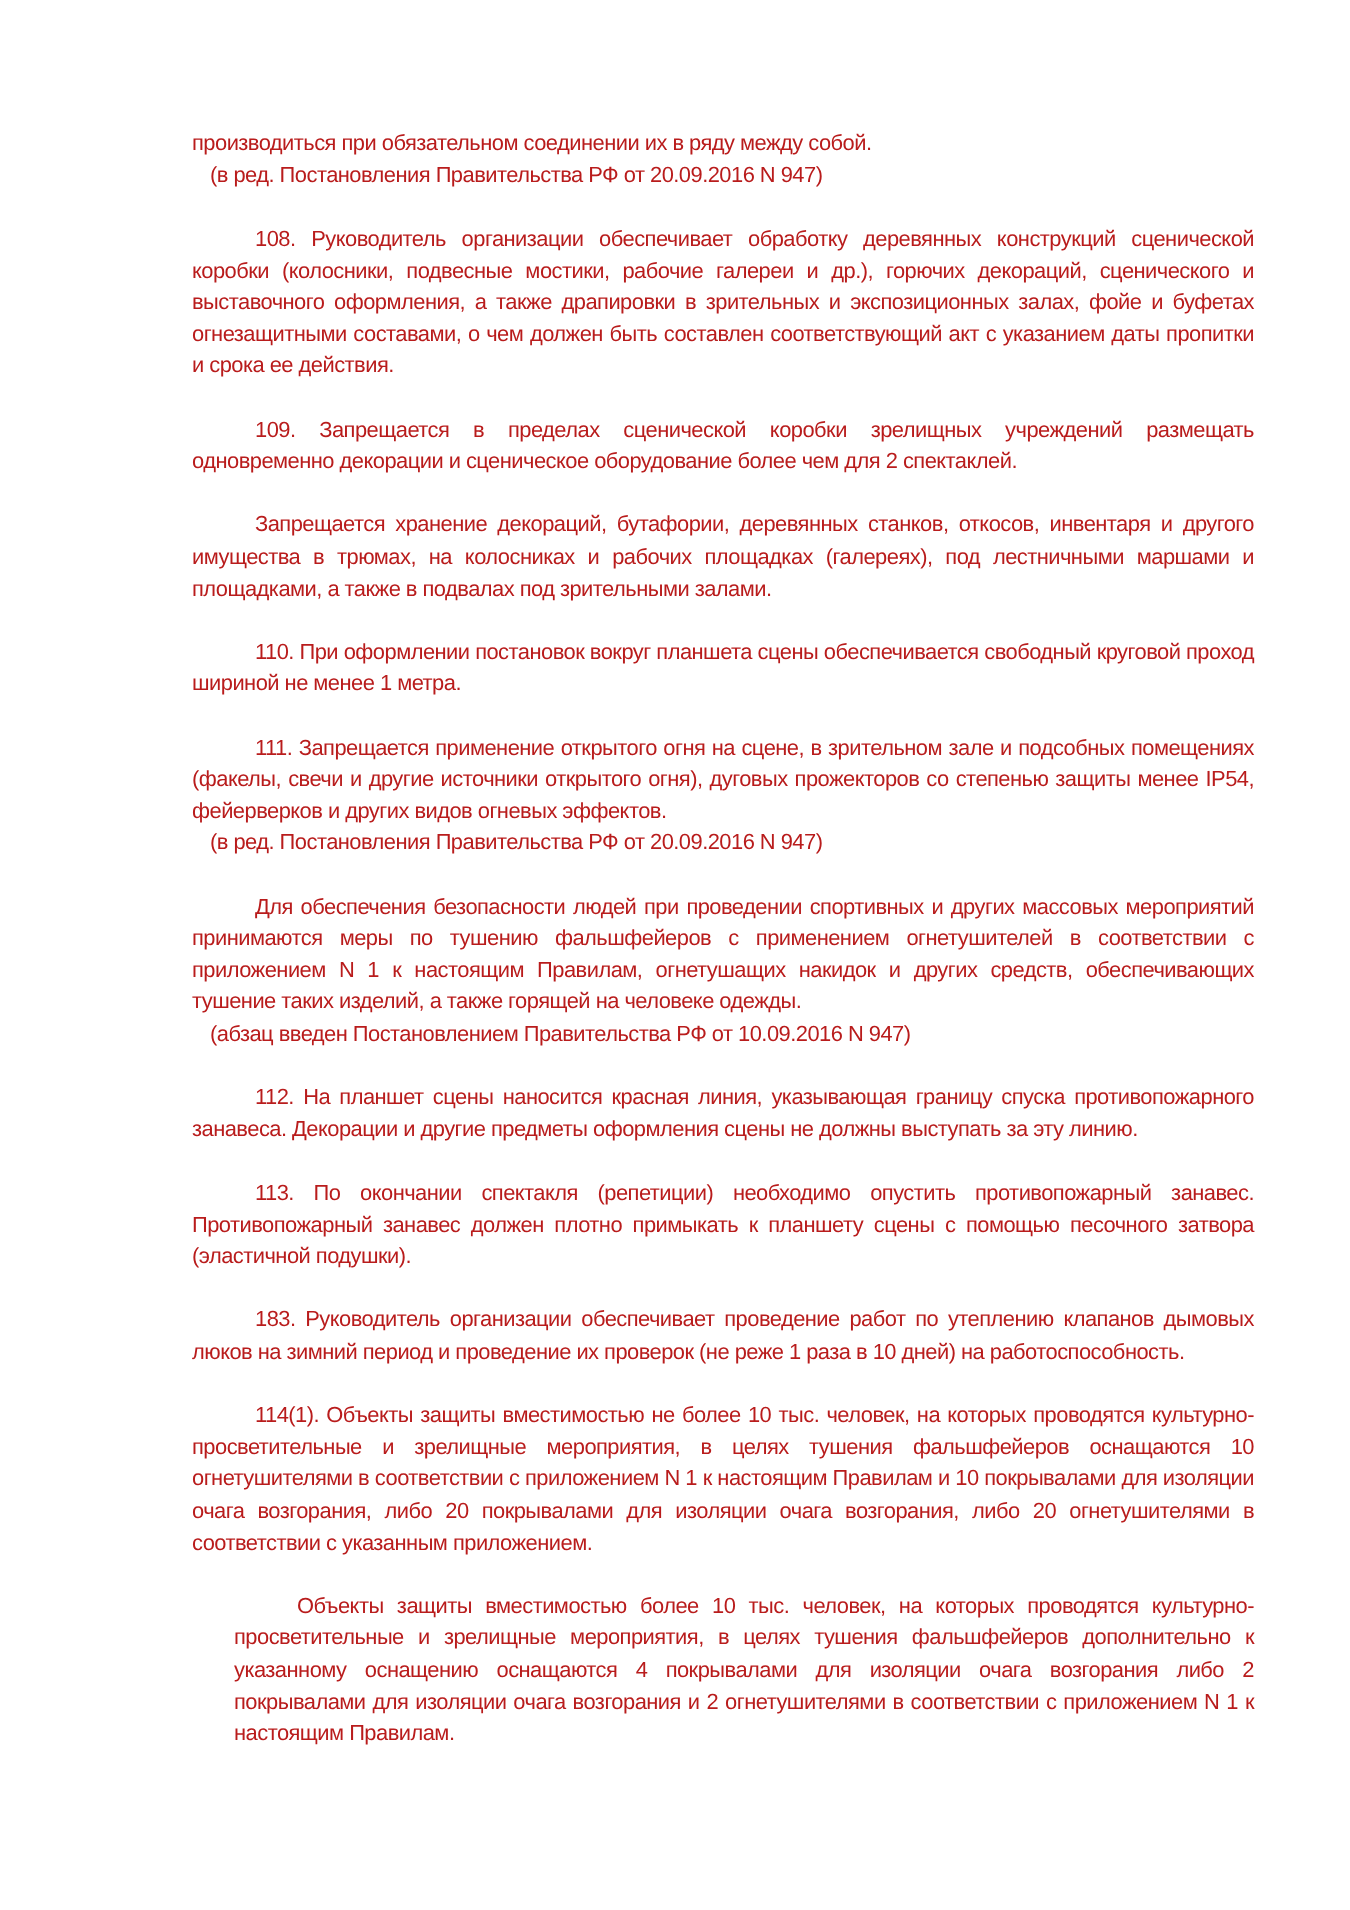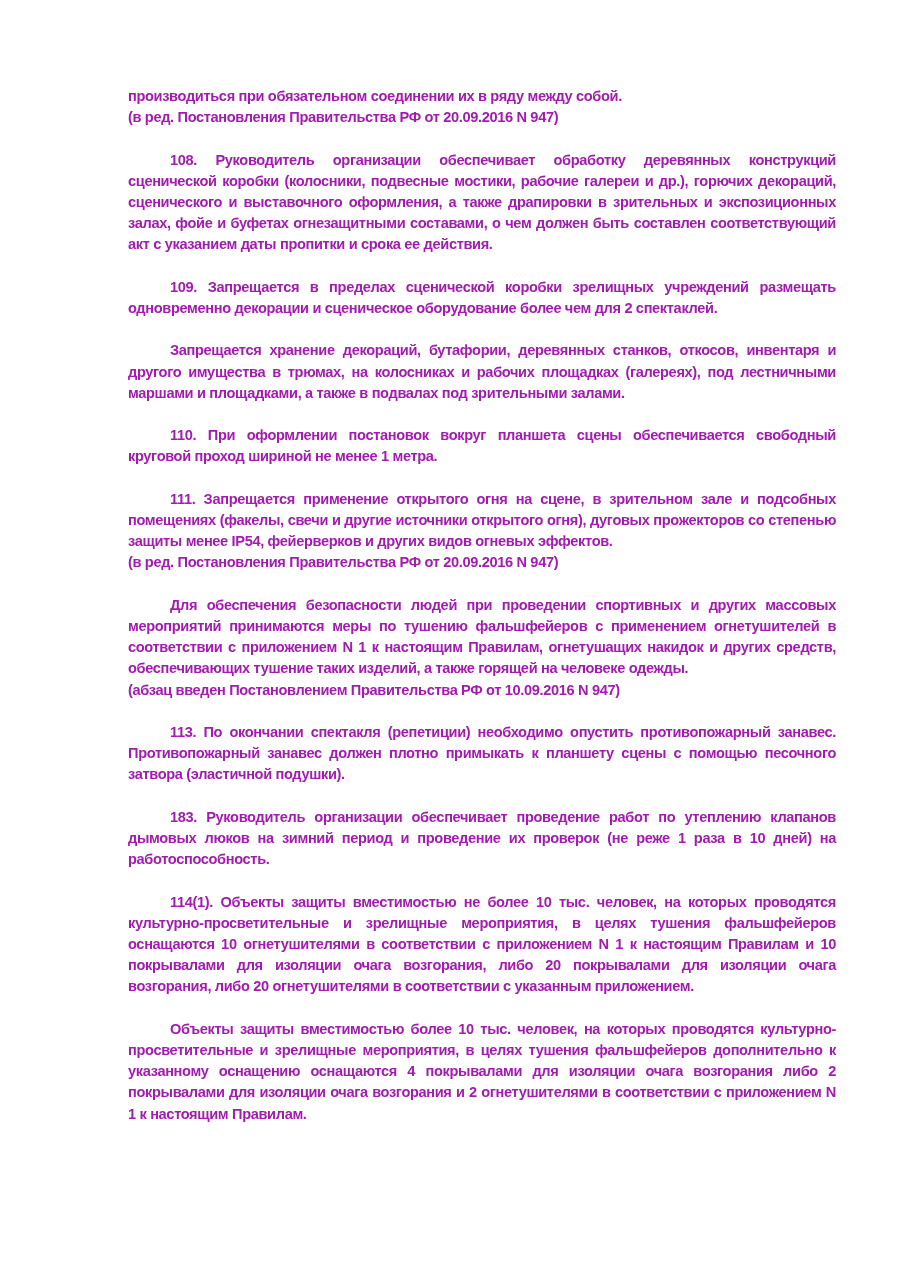--- a/index.html
+++ b/index.html
@@ -12,9 +12,8 @@
       font-family: "Liberation Sans", sans-serif;
       font-size: 14.6px;
       line-height: 21.2px;
-      color: #a21caf;
+      color: #b91c1c;
       letter-spacing: -0.35px;
-      font-weight: bold;
     }
     .p {
       margin: 0 0 21.2px 0;

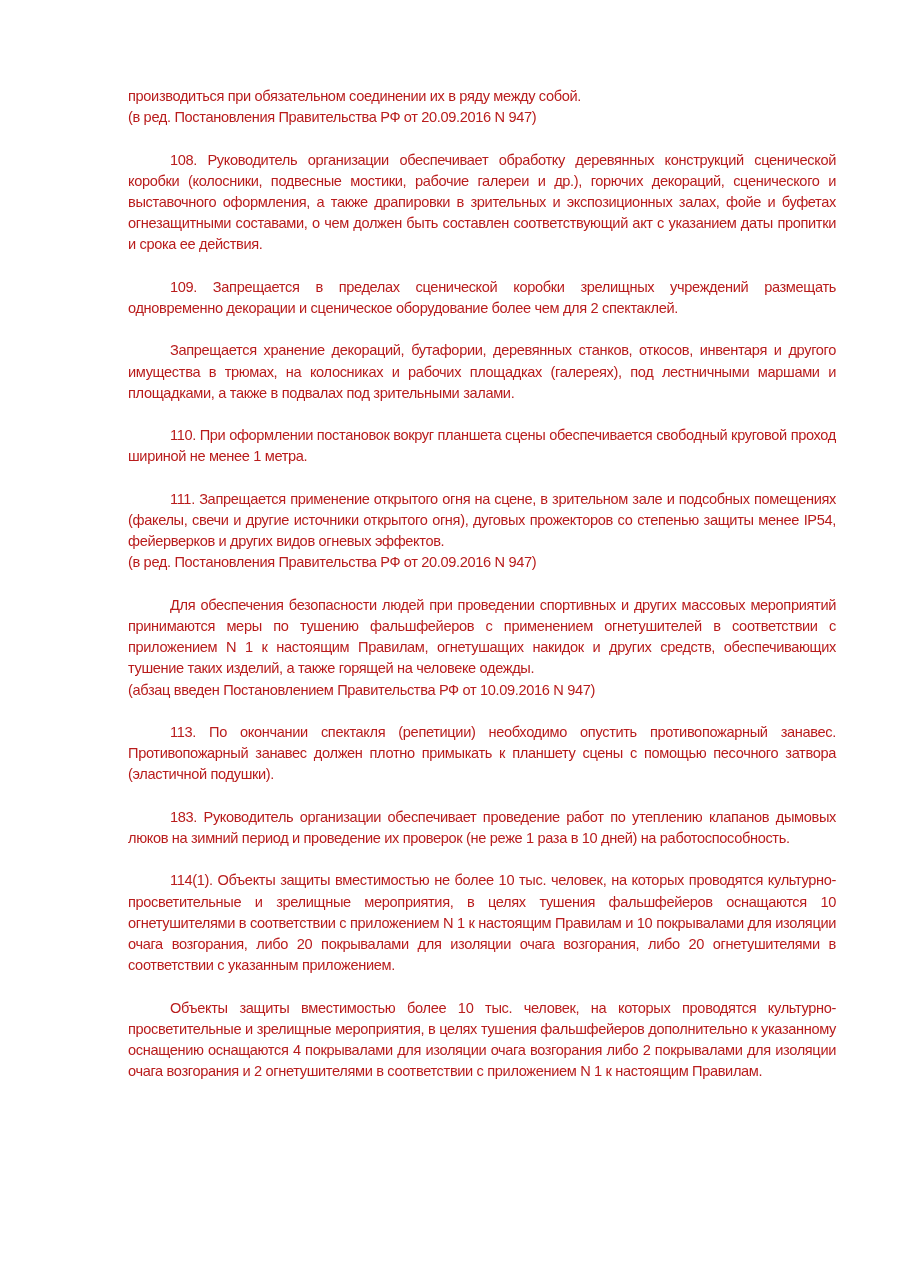--- a/index.html
+++ b/index.html
@@ -22,7 +22,7 @@
     }
     .p.indent { text-indent: 42px; }
     .p.tight { margin-bottom: 0; }
-    .note { display: block; text-indent: 0; text-align: left; }
+    .note { display: block; text-indent: 0; text-align: left; margin-left: 12px; }
   </style>
 </head>
 <body>

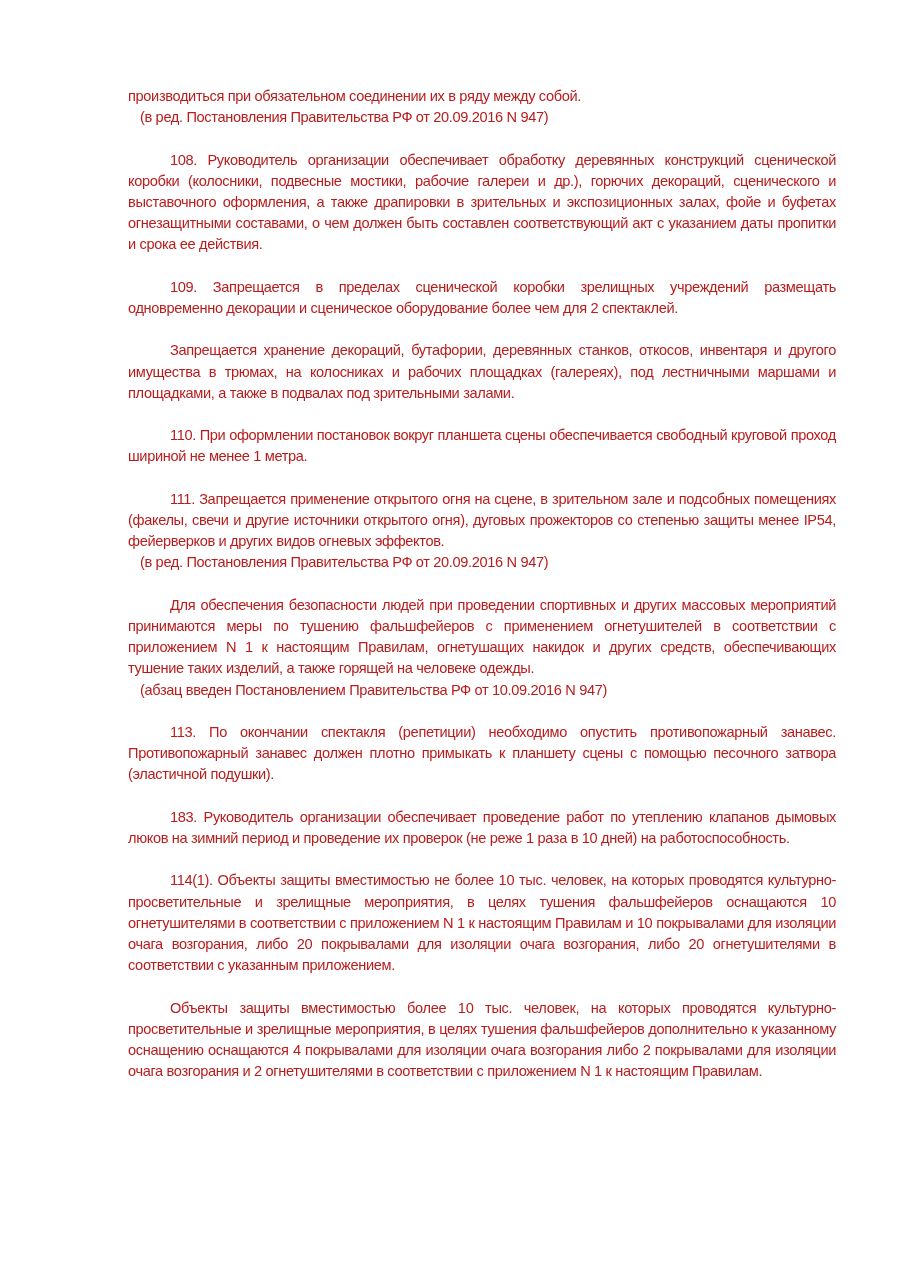--- a/index.html
+++ b/index.html
@@ -61,6 +61,9 @@
     <span class="note">(абзац введен Постановлением Правительства РФ от 10.09.2016 N 947)</span>
   </p>
 
+  <p class="p indent">
+    <span>112. На планшет сцены наносится красная линия, указывающая границу спуска противопожарного занавеса. Декорации и другие предметы оформления сцены не должны выступать за эту линию.</span>
+  </p>
 
   <p class="p indent">
     <span>113. По окончании спектакля (репетиции) необходимо опустить противопожарный занавес. Противопожарный занавес должен плотно примыкать к планшету сцены с помощью песочного затвора (эластичной подушки).</span>

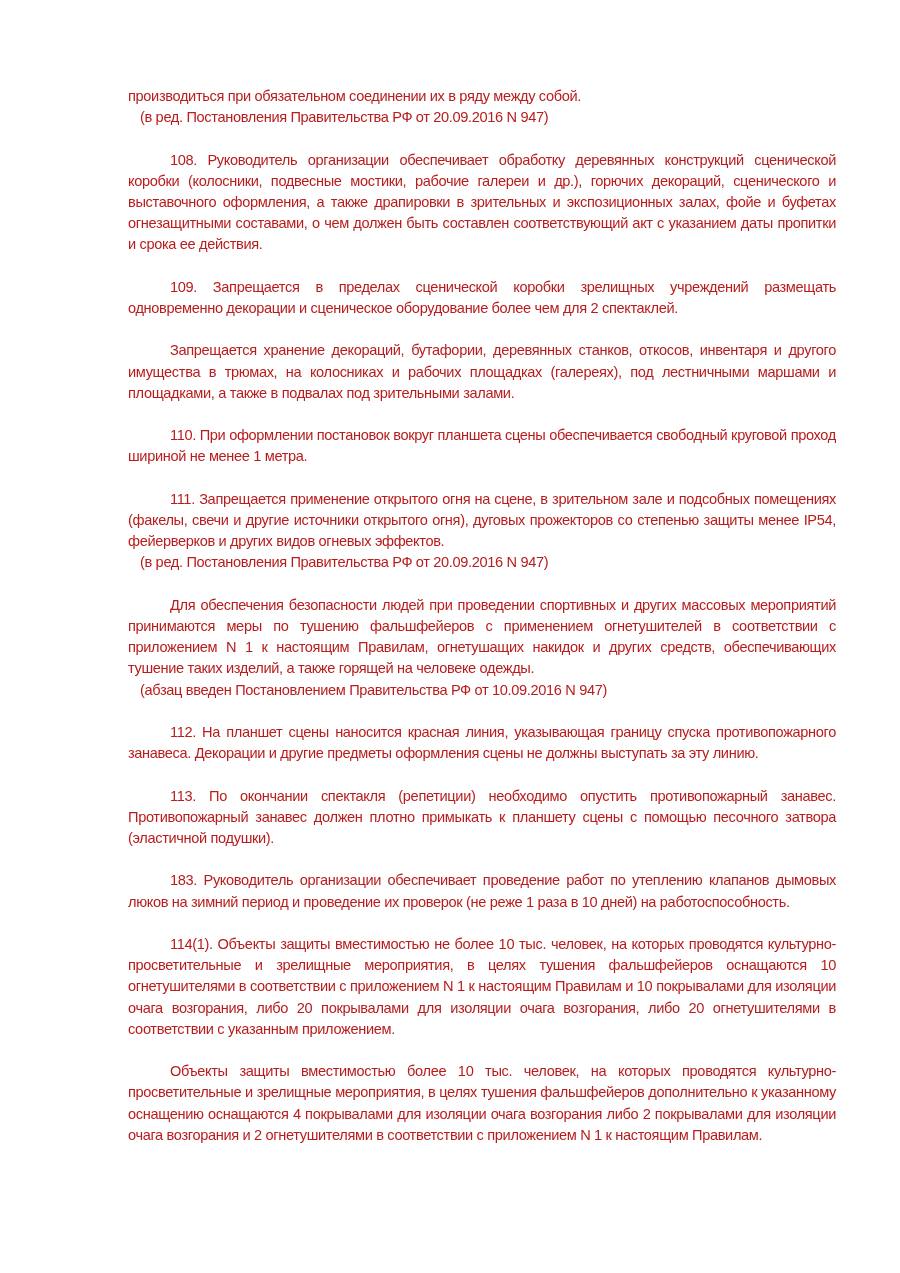--- a/index.html
+++ b/index.html
@@ -21,7 +21,7 @@
       text-align-last: left;
     }
     .p.indent { text-indent: 42px; }
-    .p.tight { margin-bottom: 0; }
+    .p.tight { margin-bottom: 0; margin-left: 28px; }
     .note { display: block; text-indent: 0; text-align: left; margin-left: 12px; }
   </style>
 </head>

